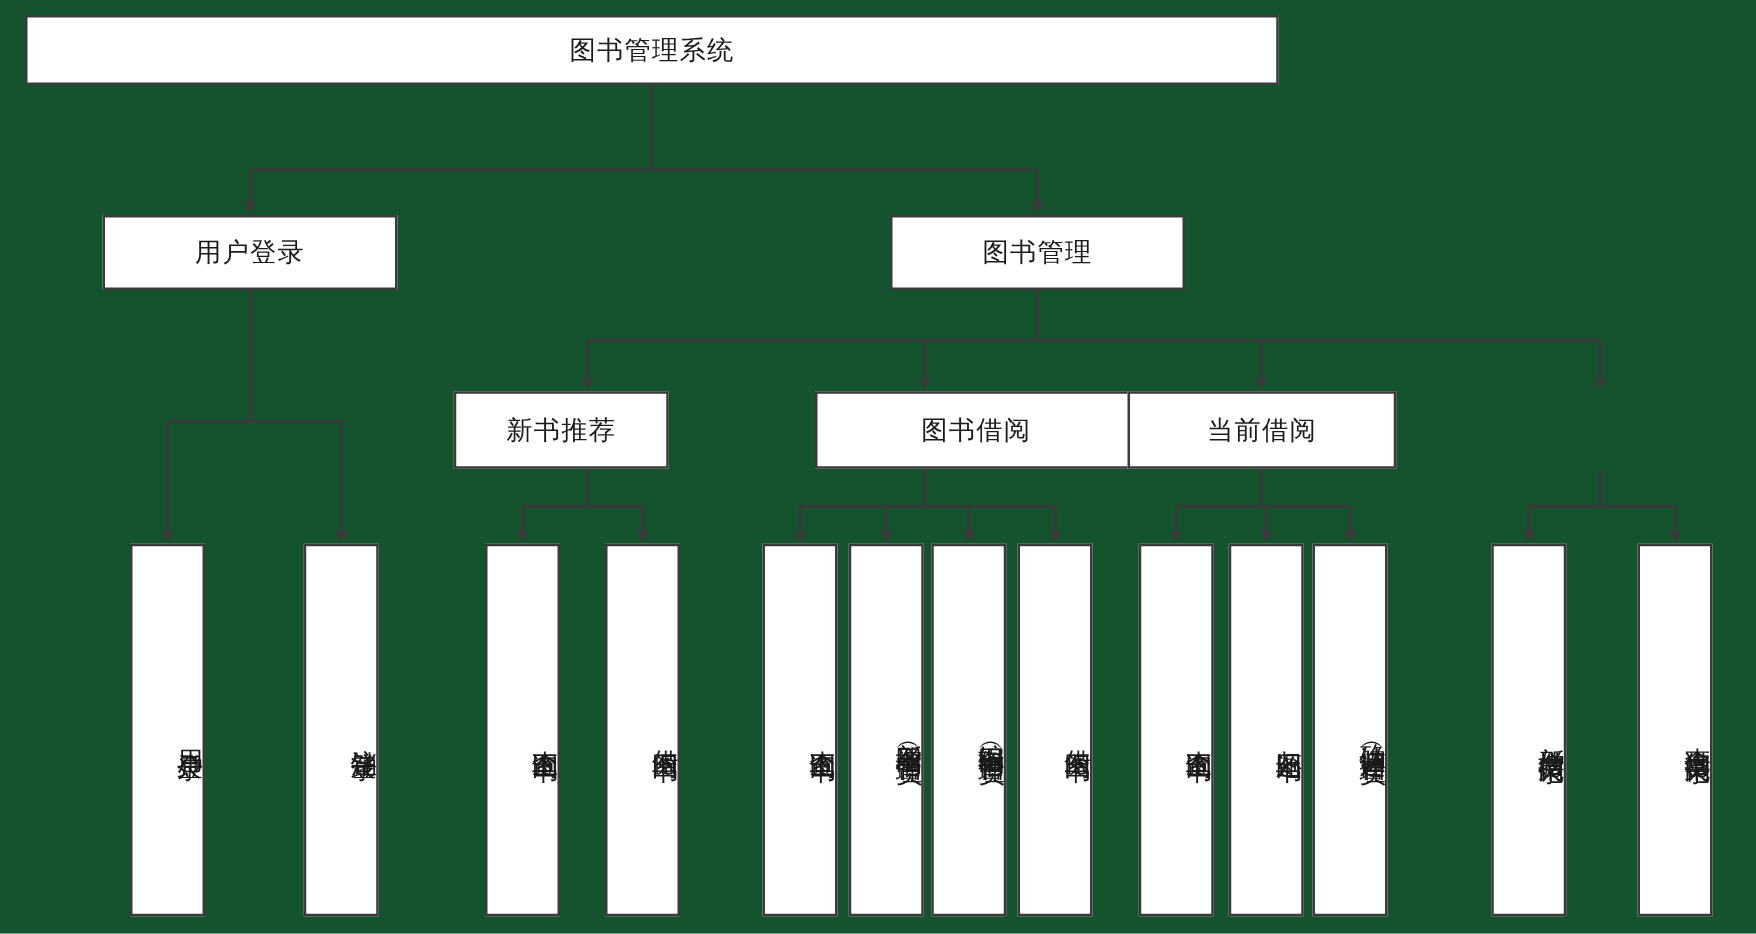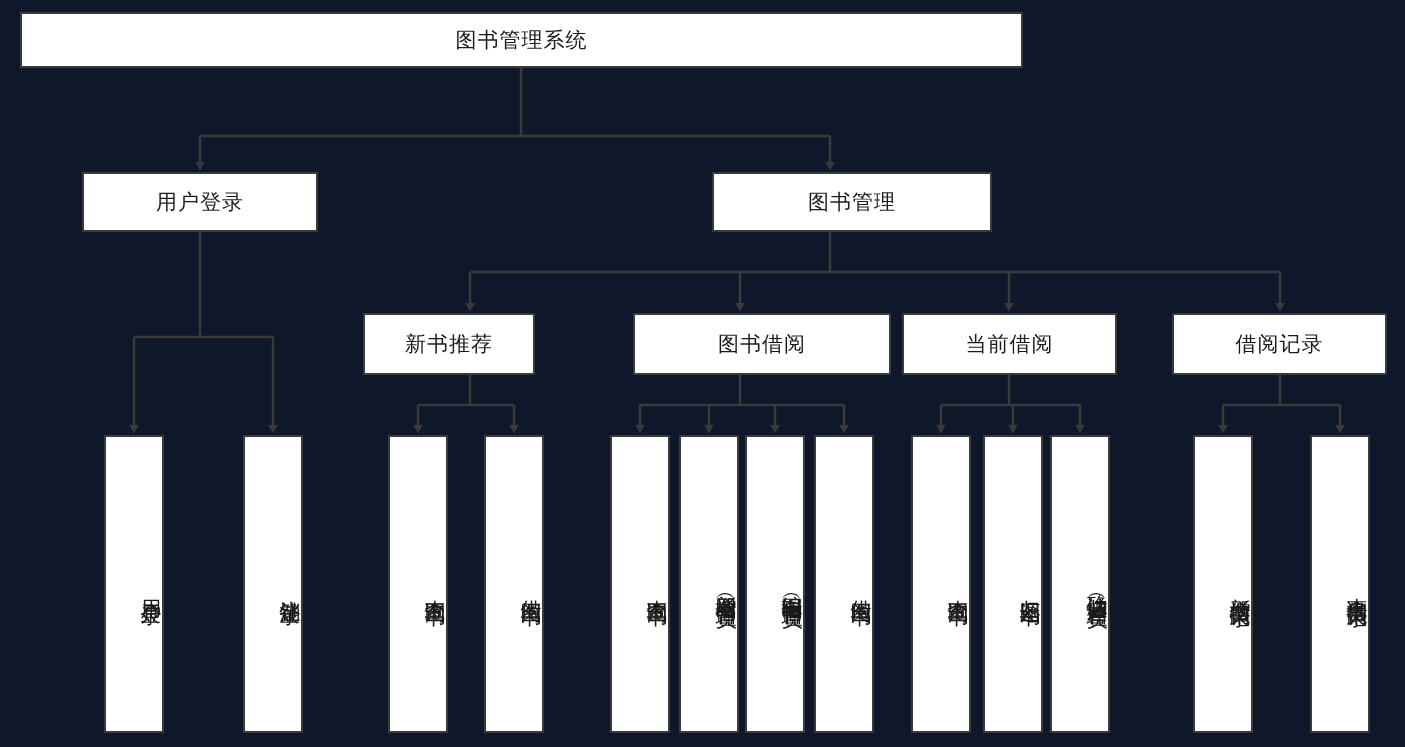--- a/index.html
+++ b/index.html
@@ -15,7 +15,7 @@
     position: relative;
     width: 1405px;
     height: 747px;
-    background: #0f172a;
+    background: #14532d;
     overflow: hidden;
   }
   #edges {

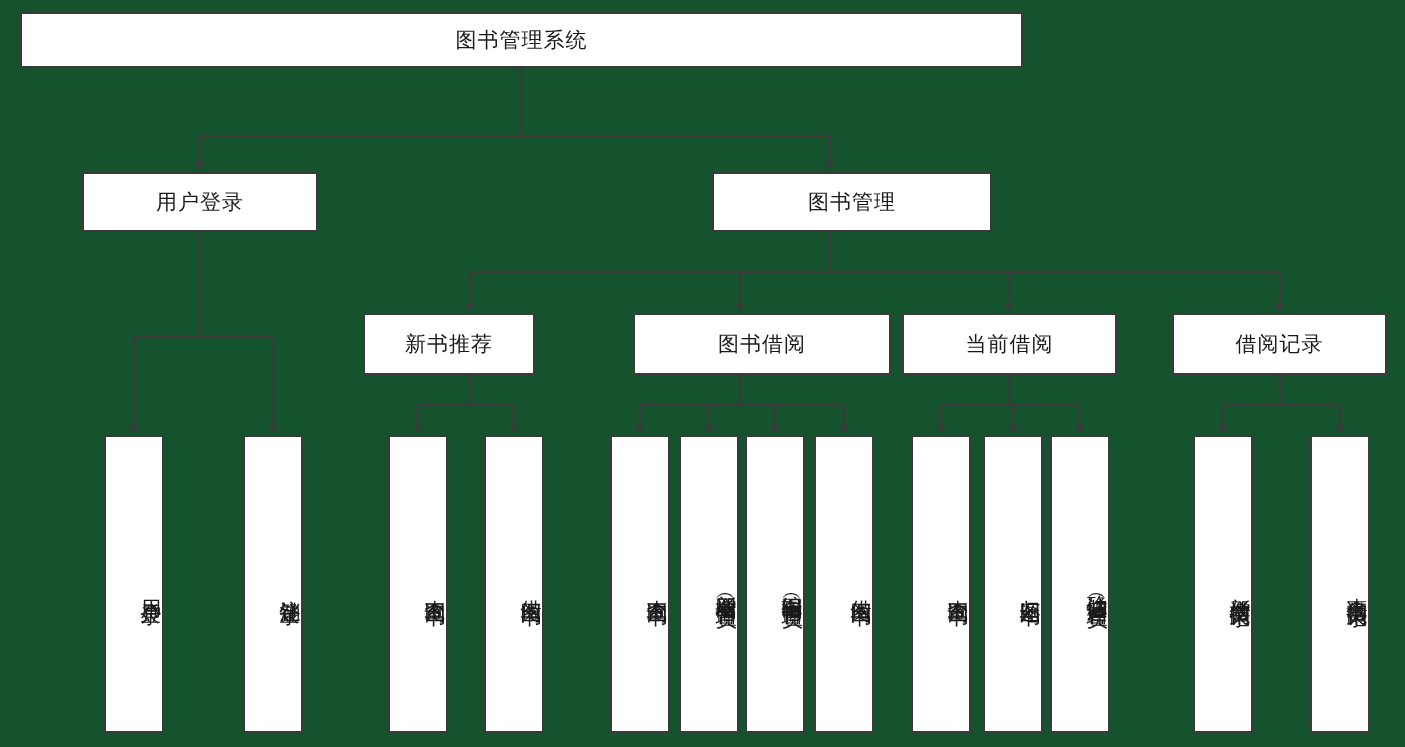--- a/index.html
+++ b/index.html
@@ -123,7 +123,7 @@
   <div class="node horiz" id="node-root" style="left: 20px; top: 12px; width: 1003px; height: 56px;">图书管理系统</div>
 
   <div class="node horiz" id="node-user-login" style="left: 82px; top: 172px; width: 236px; height: 60px;">用户登录</div>
-  <div class="node horiz" id="node-book-manage" style="left: 712px; top: 172px; width: 280px; height: 60px;">图书管理</div>
+  <div class="node horiz" id="node-book-manage" style="left: 712px; top: 172px; width: 236px; height: 60px;">图书管理</div>
 
   <div class="node horiz" id="node-new-book-recommend" style="left: 363px; top: 313px; width: 172px; height: 62px;">新书推荐</div>
   <div class="node horiz" id="node-book-borrow" style="left: 633px; top: 313px; width: 258px; height: 62px;">图书借阅</div>

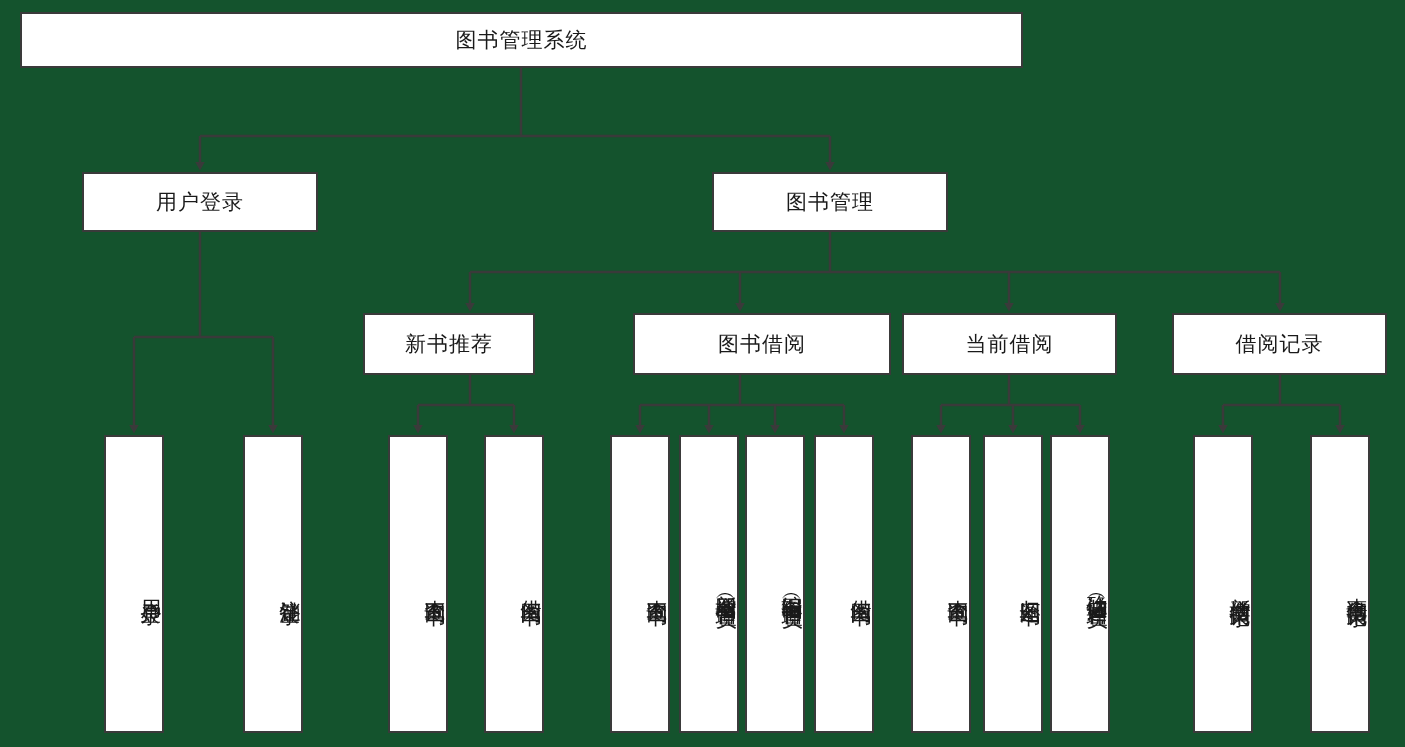--- a/index.html
+++ b/index.html
@@ -126,7 +126,7 @@
   <div class="node horiz" id="node-book-manage" style="left: 712px; top: 172px; width: 236px; height: 60px;">图书管理</div>
 
   <div class="node horiz" id="node-new-book-recommend" style="left: 363px; top: 313px; width: 172px; height: 62px;">新书推荐</div>
-  <div class="node horiz" id="node-book-borrow" style="left: 633px; top: 313px; width: 258px; height: 62px;">图书借阅</div>
+  <div class="node horiz" id="node-book-borrow" style="left: 652px; top: 313px; width: 258px; height: 62px;">图书借阅</div>
   <div class="node horiz" id="node-current-borrow" style="left: 902px; top: 313px; width: 215px; height: 62px; font-family: Liberation Serif, serif;">当前借阅</div>
   <div class="node horiz" id="node-borrow-record" style="left: 1172px; top: 313px; width: 215px; height: 62px;">借阅记录</div>
 

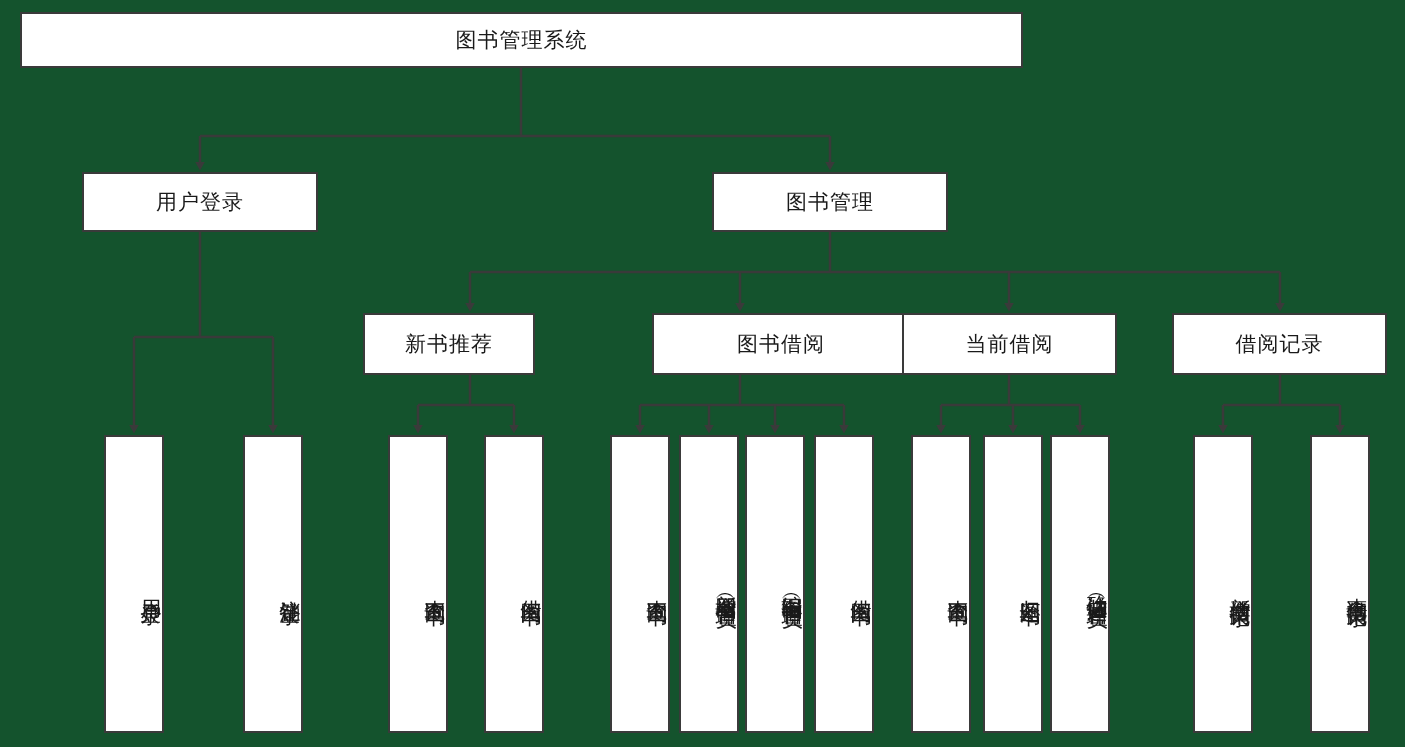--- a/index.html
+++ b/index.html
@@ -128,7 +128,6 @@
   <div class="node horiz" id="node-new-book-recommend" style="left: 363px; top: 313px; width: 172px; height: 62px;">新书推荐</div>
   <div class="node horiz" id="node-book-borrow" style="left: 652px; top: 313px; width: 258px; height: 62px;">图书借阅</div>
   <div class="node horiz" id="node-current-borrow" style="left: 902px; top: 313px; width: 215px; height: 62px; font-family: Liberation Serif, serif;">当前借阅</div>
-  <div class="node horiz" id="node-borrow-record" style="left: 1172px; top: 313px; width: 215px; height: 62px;">借阅记录</div>
 
   <div id="leaf-host">
       <div class="node vert" style="left: 104px; top: 435px; width: 60px; height: 298px;">

